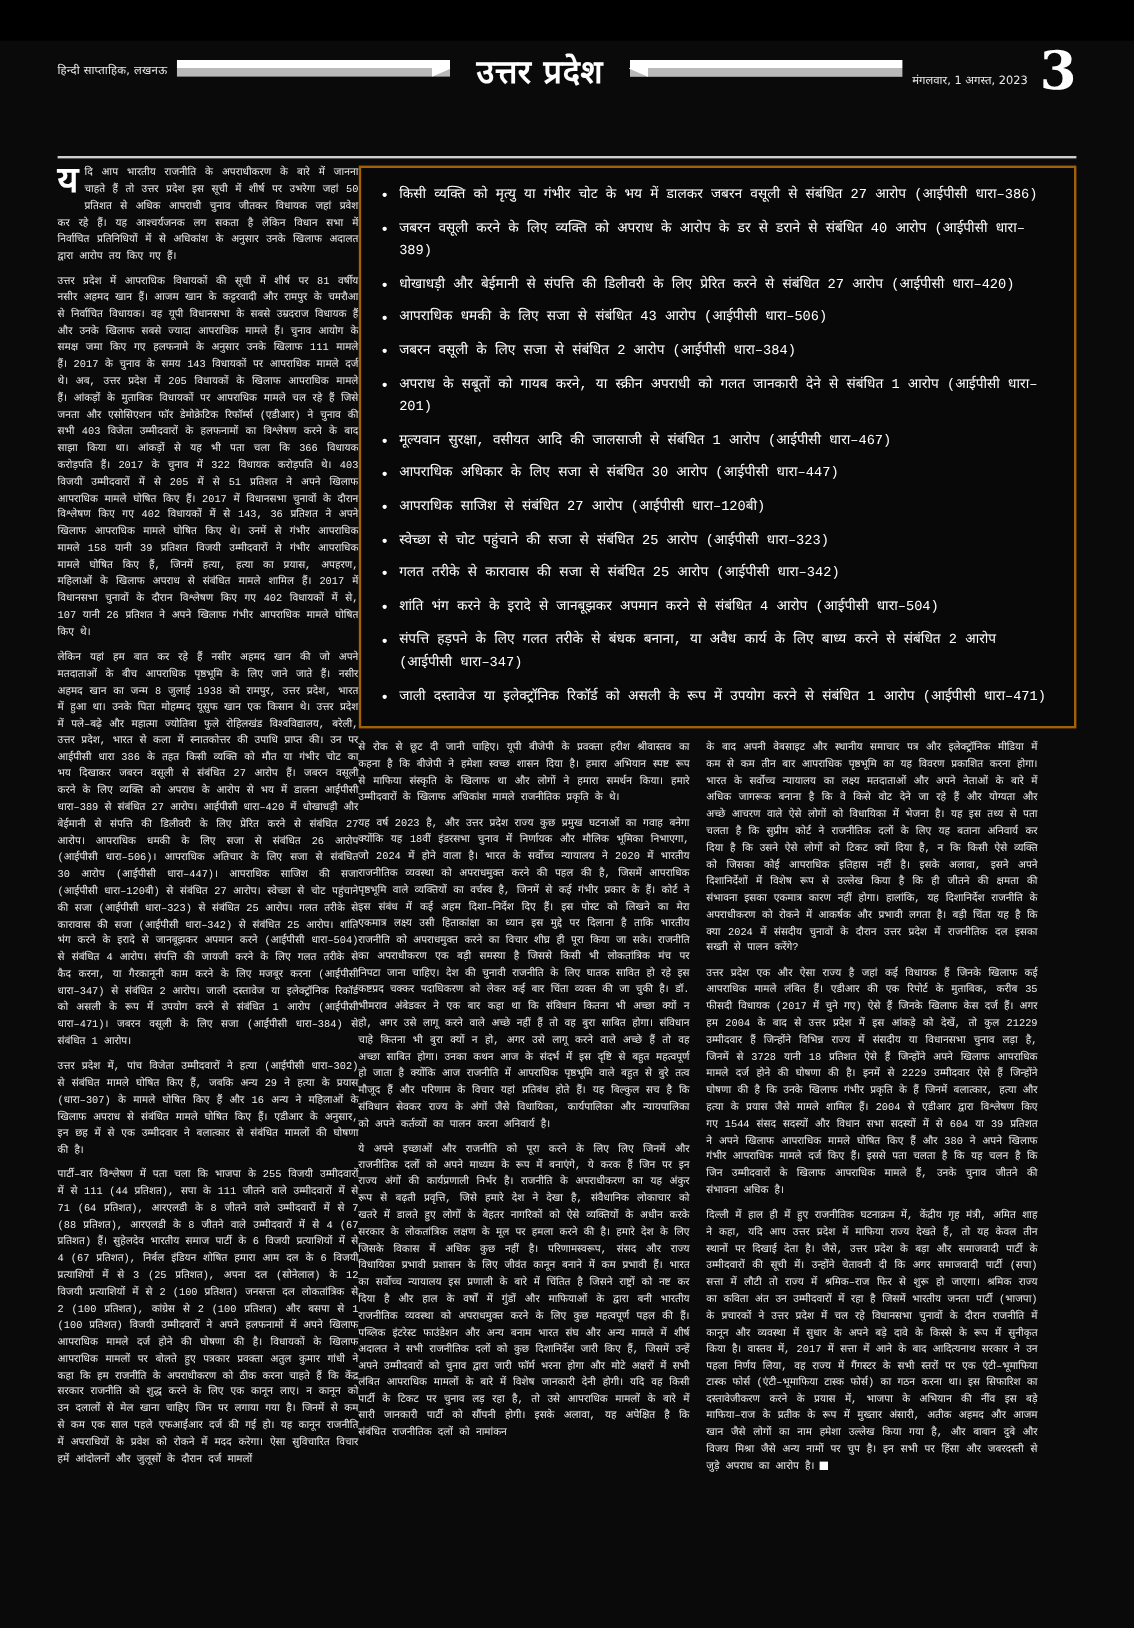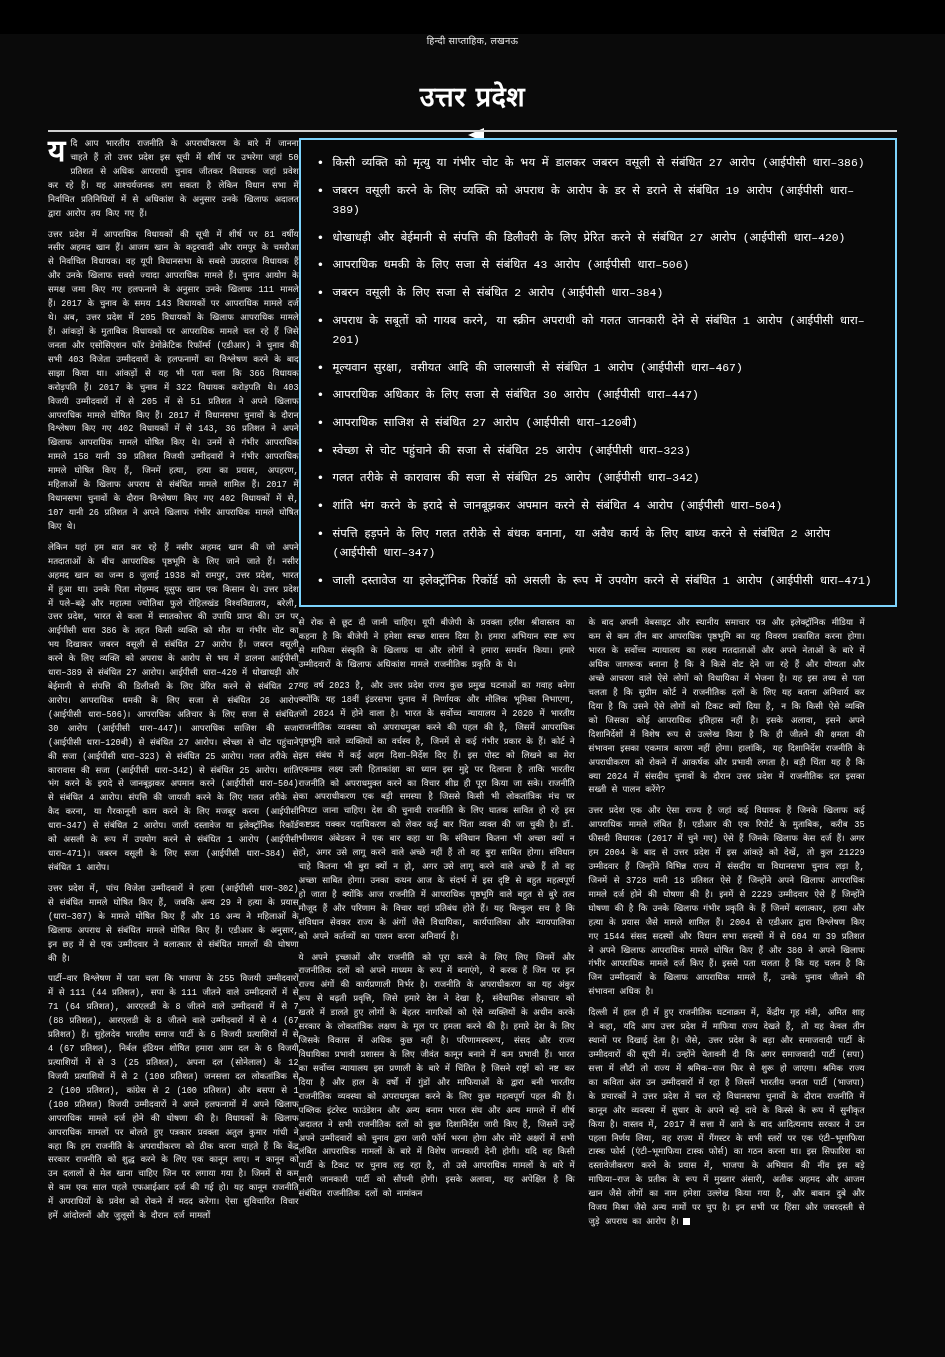--- a/index.html
+++ b/index.html
@@ -31,7 +31,6 @@
     margin: 34px 48px 0 48px;
     display: flex;
     align-items: center;
-    flex-direction: column;
   }
   .mast-left {
     font-size: 9.5px;

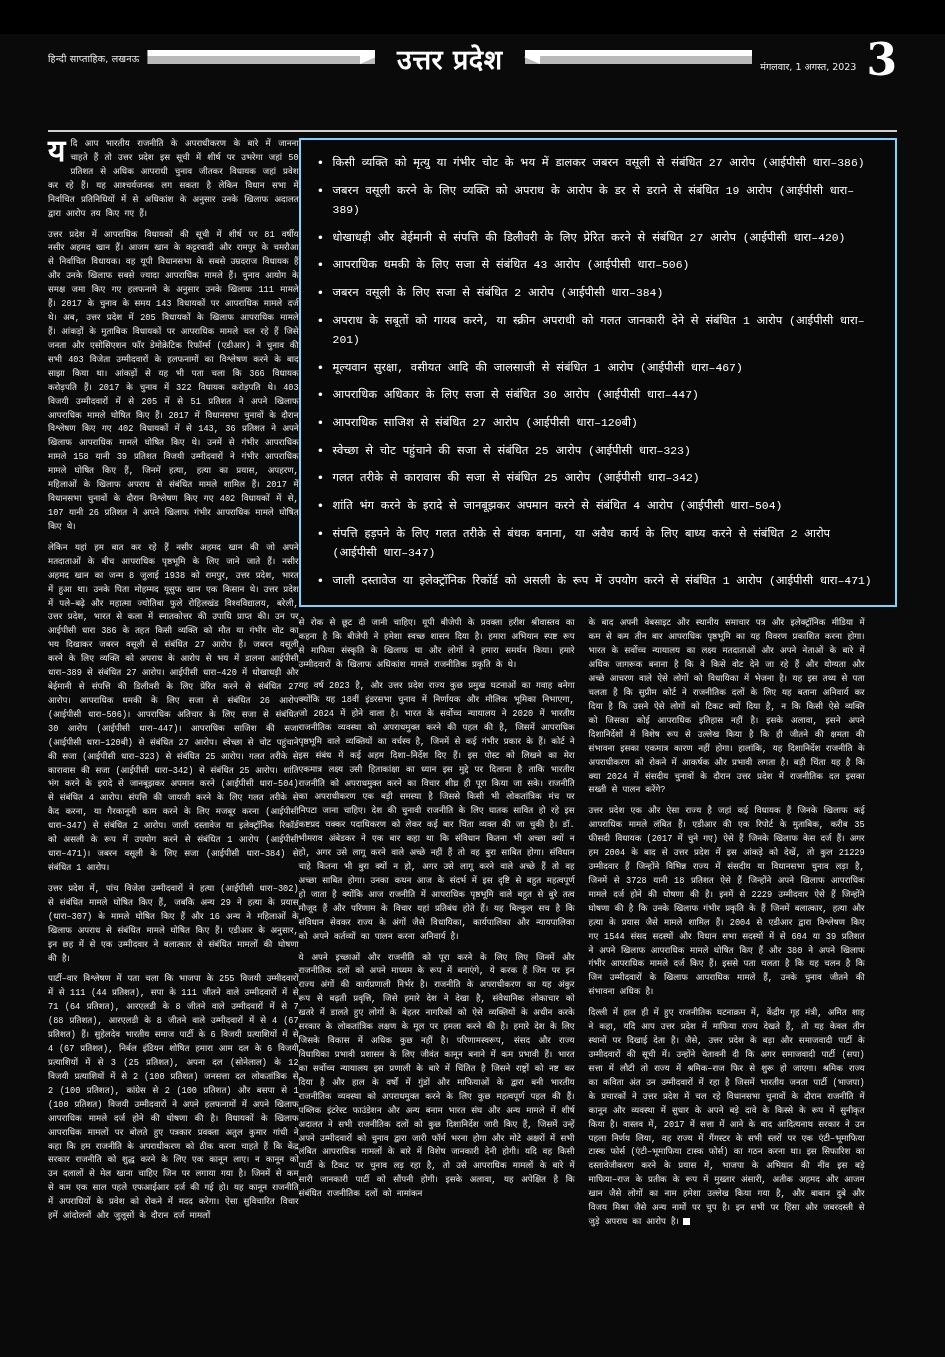--- a/index.html
+++ b/index.html
@@ -138,7 +138,7 @@
 
   
   .charge-box {
-    border: 2px solid #7dd3fc;
+    border: 2px solid #a16207;
     padding: 14px 16px 14px 14px;
     margin-bottom: 10px;
     background: #080808;

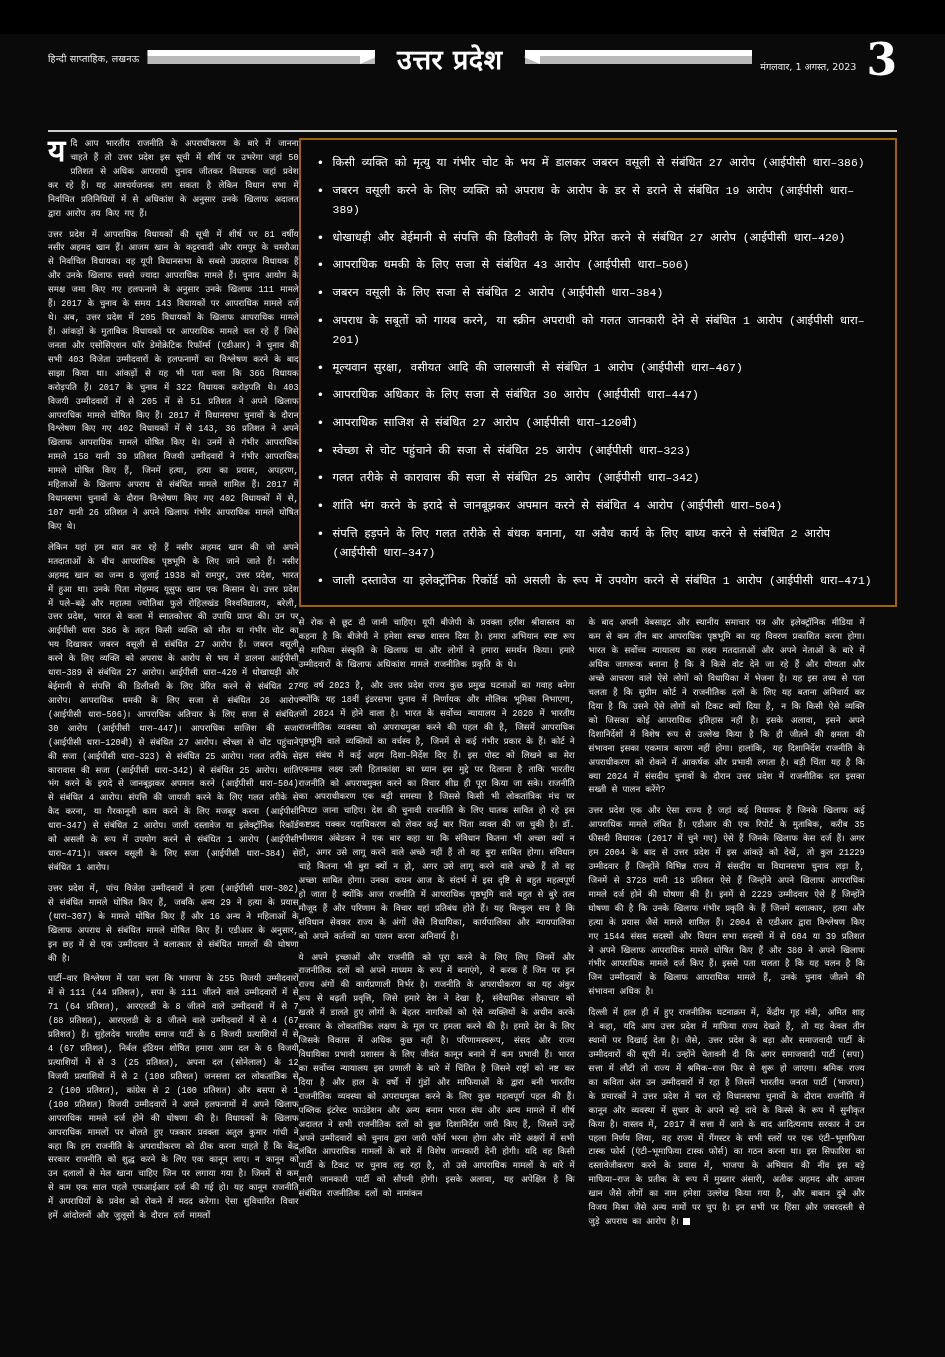--- a/index.html
+++ b/index.html
@@ -213,7 +213,7 @@
       <div class="charge-box">
         <ul>
           <li>किसी व्यक्ति को मृत्यु या गंभीर चोट के भय में डालकर जबरन वसूली से संबंधित 27 आरोप (आईपीसी धारा–386)</li>
-          <li>जबरन वसूली करने के लिए व्यक्ति को अपराध के आरोप के डर से डराने से संबंधित 19 आरोप (आईपीसी धारा–389)</li>
+          <li>जबरन वसूली करने के लिए व्यक्ति को अपराध के आरोप के डर से डराने से संबंधित 40 आरोप (आईपीसी धारा–389)</li>
           <li>धोखाधड़ी और बेईमानी से संपत्ति की डिलीवरी के लिए प्रेरित करने से संबंधित 27 आरोप (आईपीसी धारा–420)</li>
           <li>आपराधिक धमकी के लिए सजा से संबंधित 43 आरोप (आईपीसी धारा–506)</li>
           <li>जबरन वसूली के लिए सजा से संबंधित 2 आरोप (आईपीसी धारा–384)</li>

